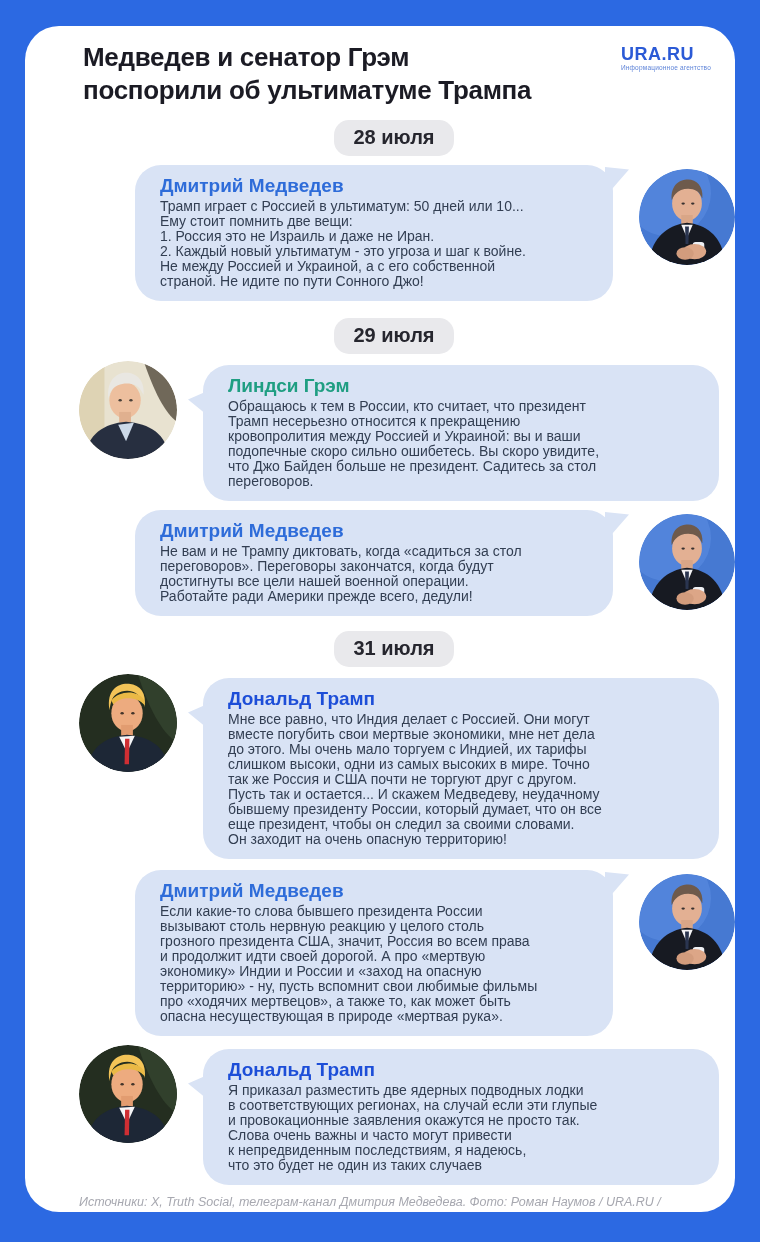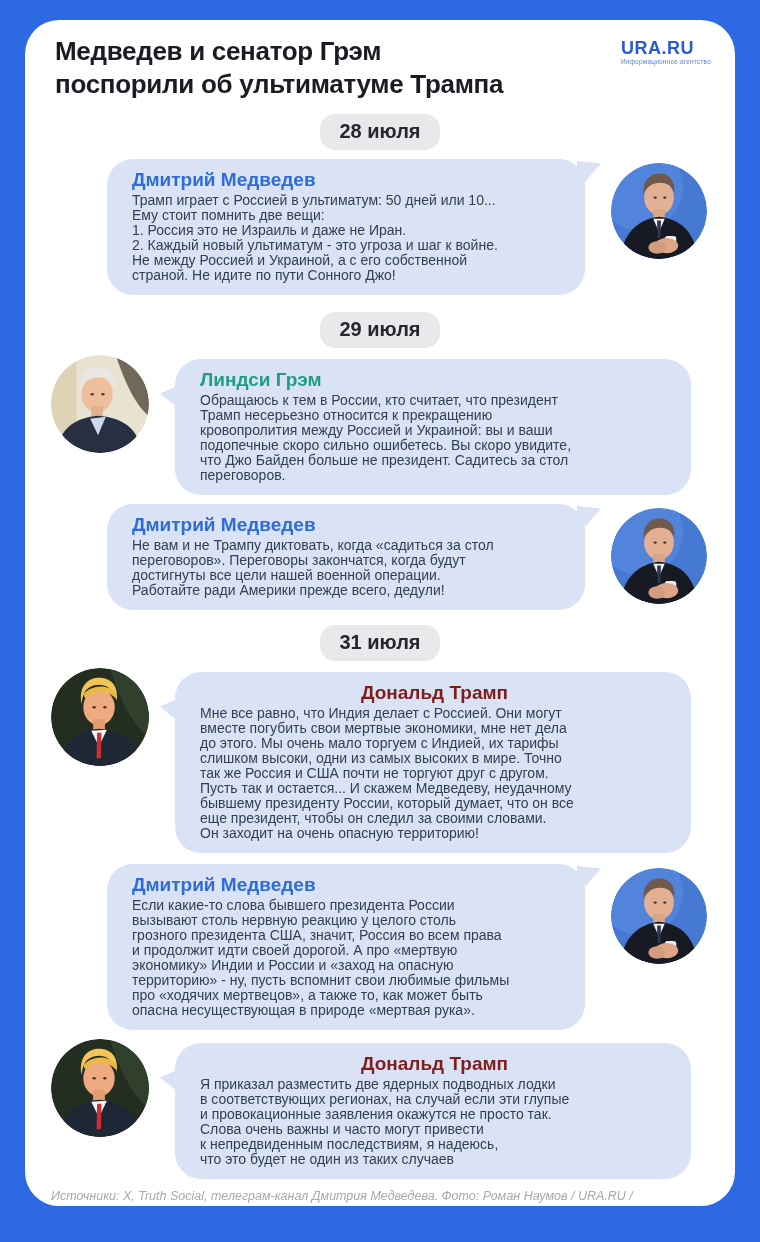--- a/index.html
+++ b/index.html
@@ -12,12 +12,13 @@
   }
   .card {
     position: absolute;
-    left: 25px; top: 20px;
+    left: 25px; top: 26px;
     width: 710px; height: 1186px;
     background: #ffffff;
     border-radius: 34px;
     box-sizing: border-box;
     overflow: hidden;
+    padding-left: 28px;
   }
   
   .hdr {

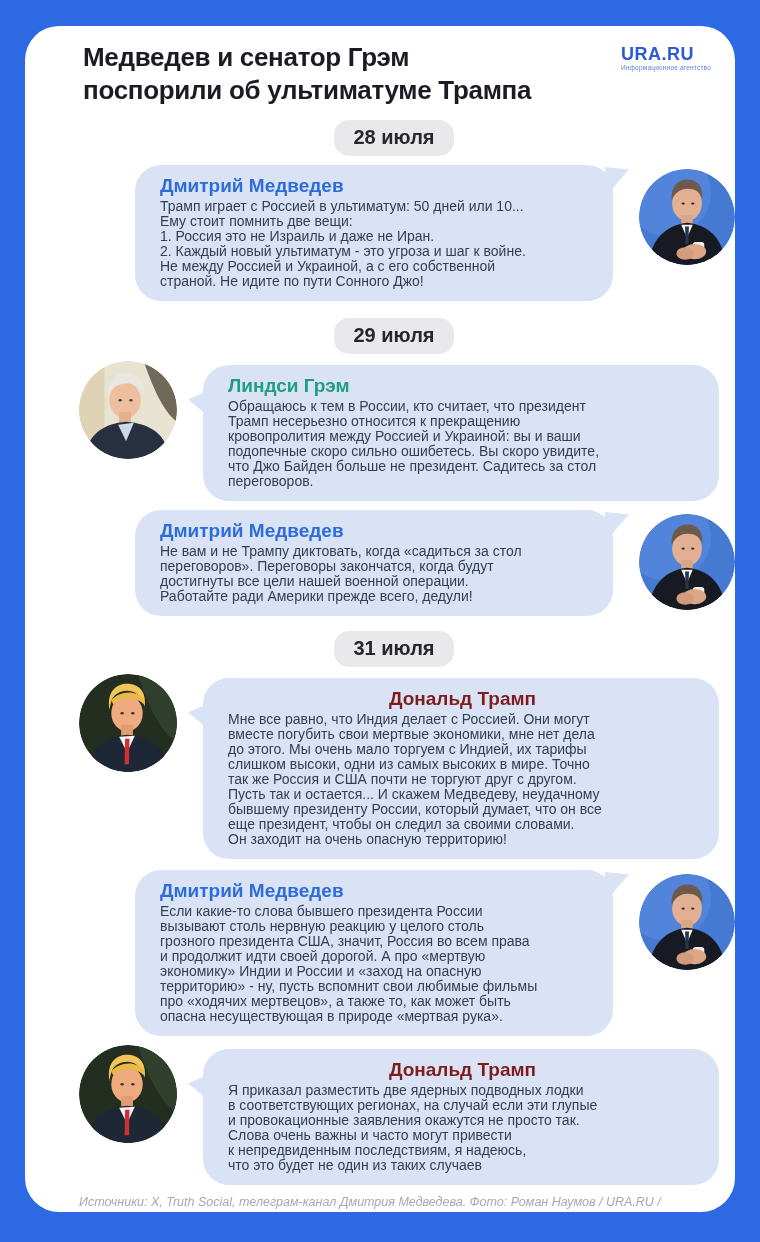--- a/index.html
+++ b/index.html
@@ -110,7 +110,7 @@
   }
   .speaker.medvedev { color: #2e6cd9; }
   .speaker.graham   { color: #1f9e82; }
-  .speaker.trump    { color: #7f1d1d; text-align: center; }
+  .speaker.trump    { color: #1d4ed8; }
   .msg-text {
     font-size: 14px;
     line-height: 15px;

